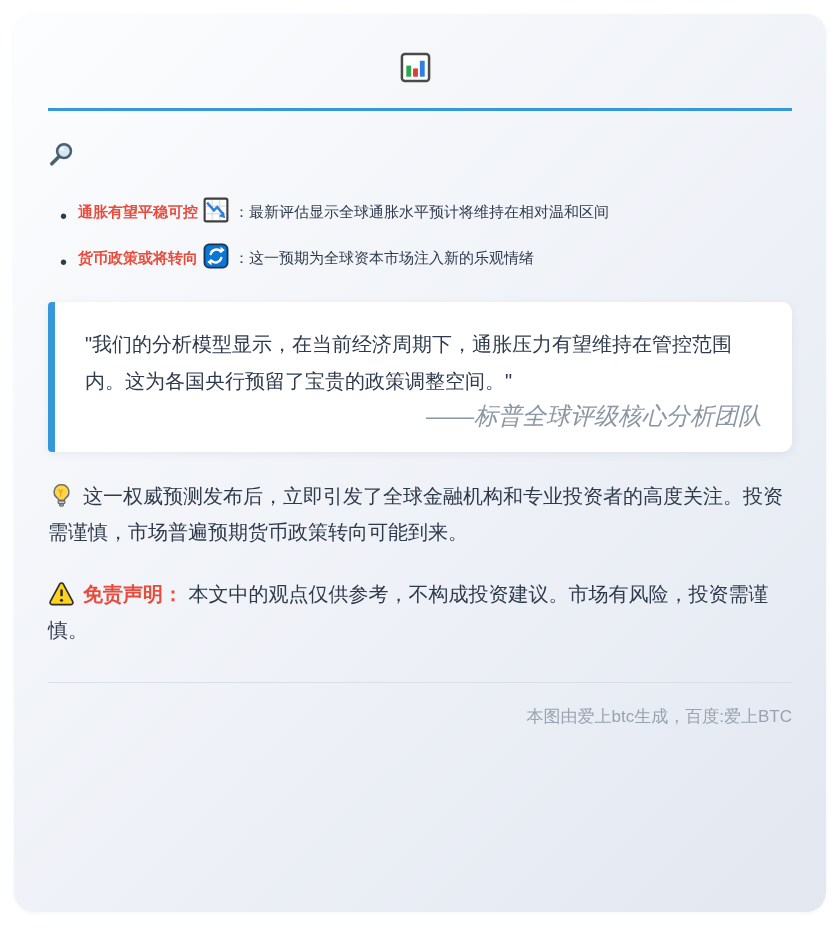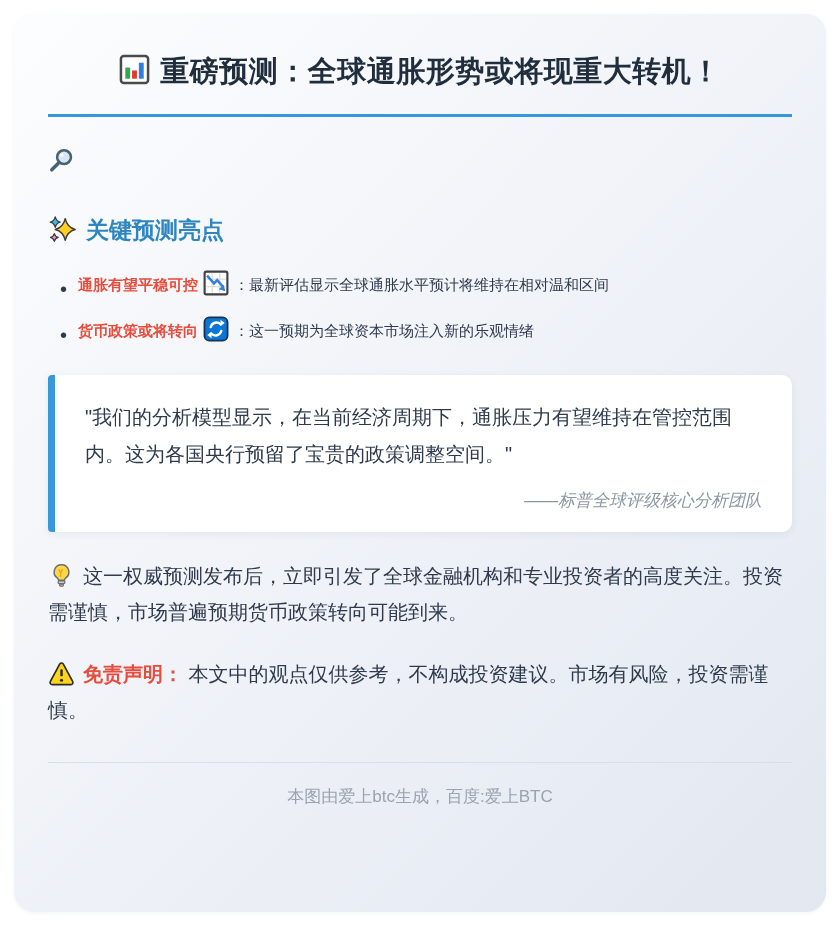--- a/index.html
+++ b/index.html
@@ -113,7 +113,7 @@
         <rect x="13.5" y="17" width="5" height="8.5" fill="#e23b2e"></rect>
         <rect x="20.5" y="9" width="5" height="16.5" fill="#2f7fe0"></rect>
       </svg>
-    </span><span>重磅预测：全球通胀形势或将现重大转机！</span>
+    </span>
   </h1>
 
   <p class="para">

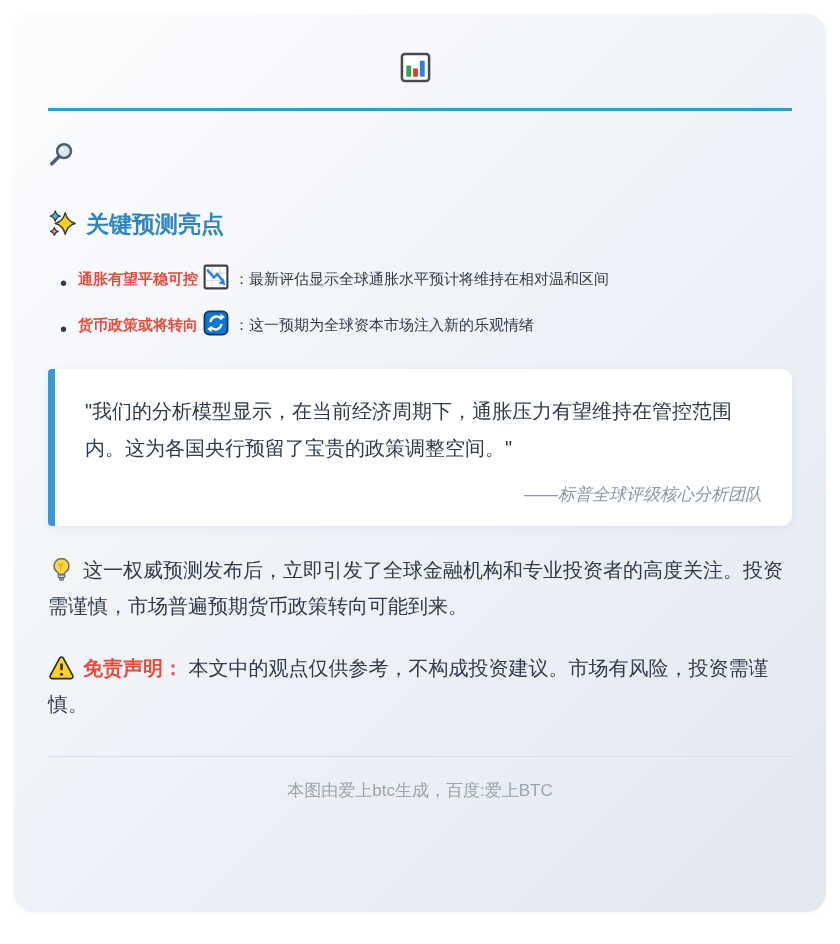--- a/index.html
+++ b/index.html
@@ -126,15 +126,6 @@
     </span>
   </p>
 
-  <h2 class="section">
-    <span class="icon">
-      <svg width="29" height="29" viewBox="0 0 32 32">
-        <path d="M19 4 Q21.2 13.8 30 16 Q21.2 18.2 19 28 Q16.8 18.2 8 16 Q16.8 13.8 19 4 Z" fill="#ffd021" stroke="#3a3a3a" stroke-width="1.6" stroke-linejoin="round"></path>
-        <path d="M8 2 Q9.2 6.8 13.5 7.8 Q9.2 8.8 8 13.6 Q6.8 8.8 2.5 7.8 Q6.8 6.8 8 2 Z" fill="#3fb9ea" stroke="#3a3a3a" stroke-width="1.4" stroke-linejoin="round"></path>
-        <path d="M7 20.5 Q8 24 11.2 24.8 Q8 25.6 7 29 Q6 25.6 2.8 24.8 Q6 24 7 20.5 Z" fill="#f493c2" stroke="#3a3a3a" stroke-width="1.4" stroke-linejoin="round"></path>
-      </svg>
-    </span><span>关键预测亮点</span>
-  </h2>
 
   <ul class="highlights">
     <li>

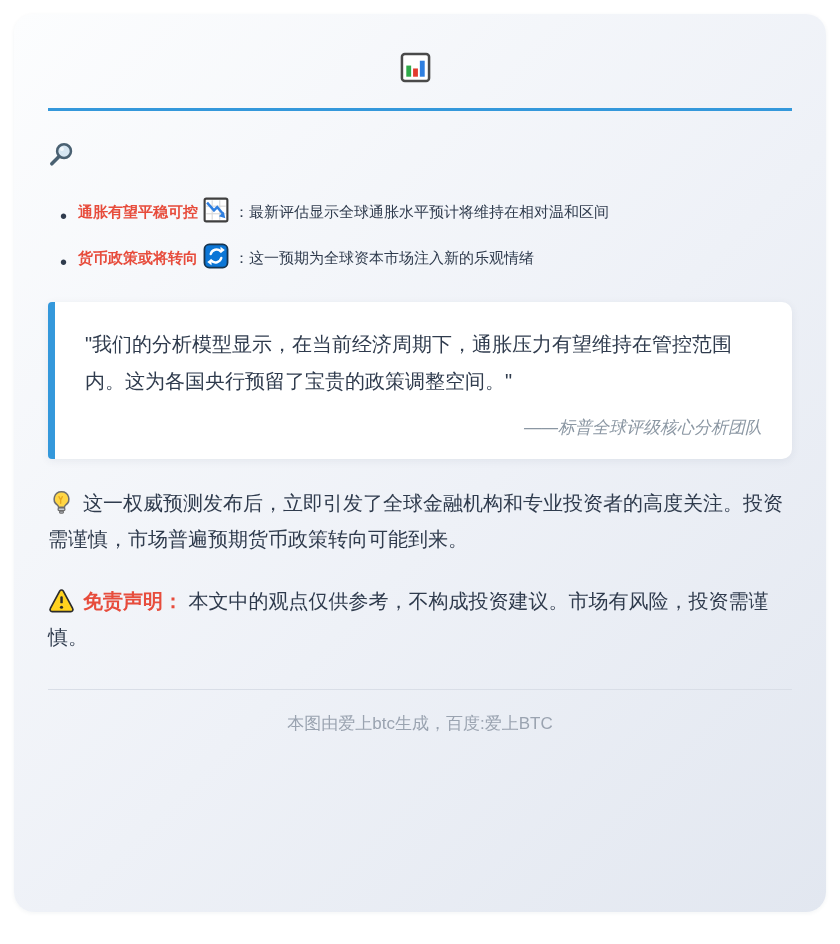--- a/index.html
+++ b/index.html
@@ -81,9 +81,8 @@
     color:#2f3b4d;
   }
   .attribution{
-    margin-top:16px;
     text-align:right;
-    font-size:17px;
+    font-size:24px;
     font-style:italic;
     color:#8b97a3;
   }

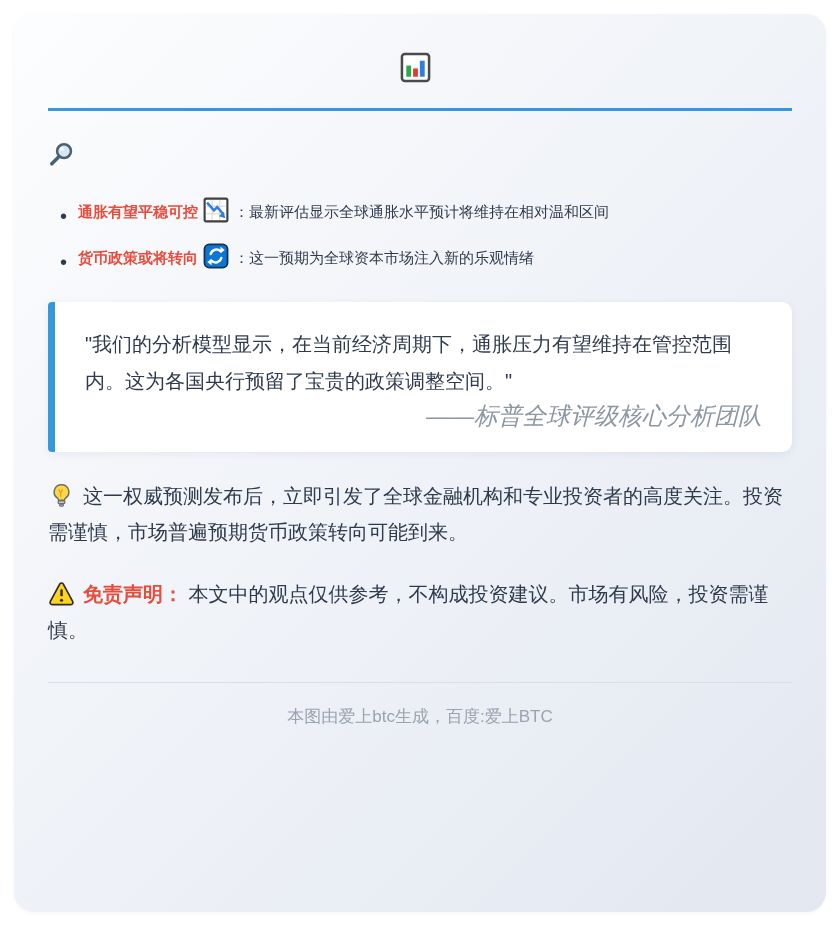--- a/index.html
+++ b/index.html
@@ -92,7 +92,7 @@
     margin-top:34px;
     border-top:1px solid #d9dee7;
     padding-top:22px;
-    text-align:center;
+    text-align:right;
   }
   .footer-text{
     font-size:17px;

